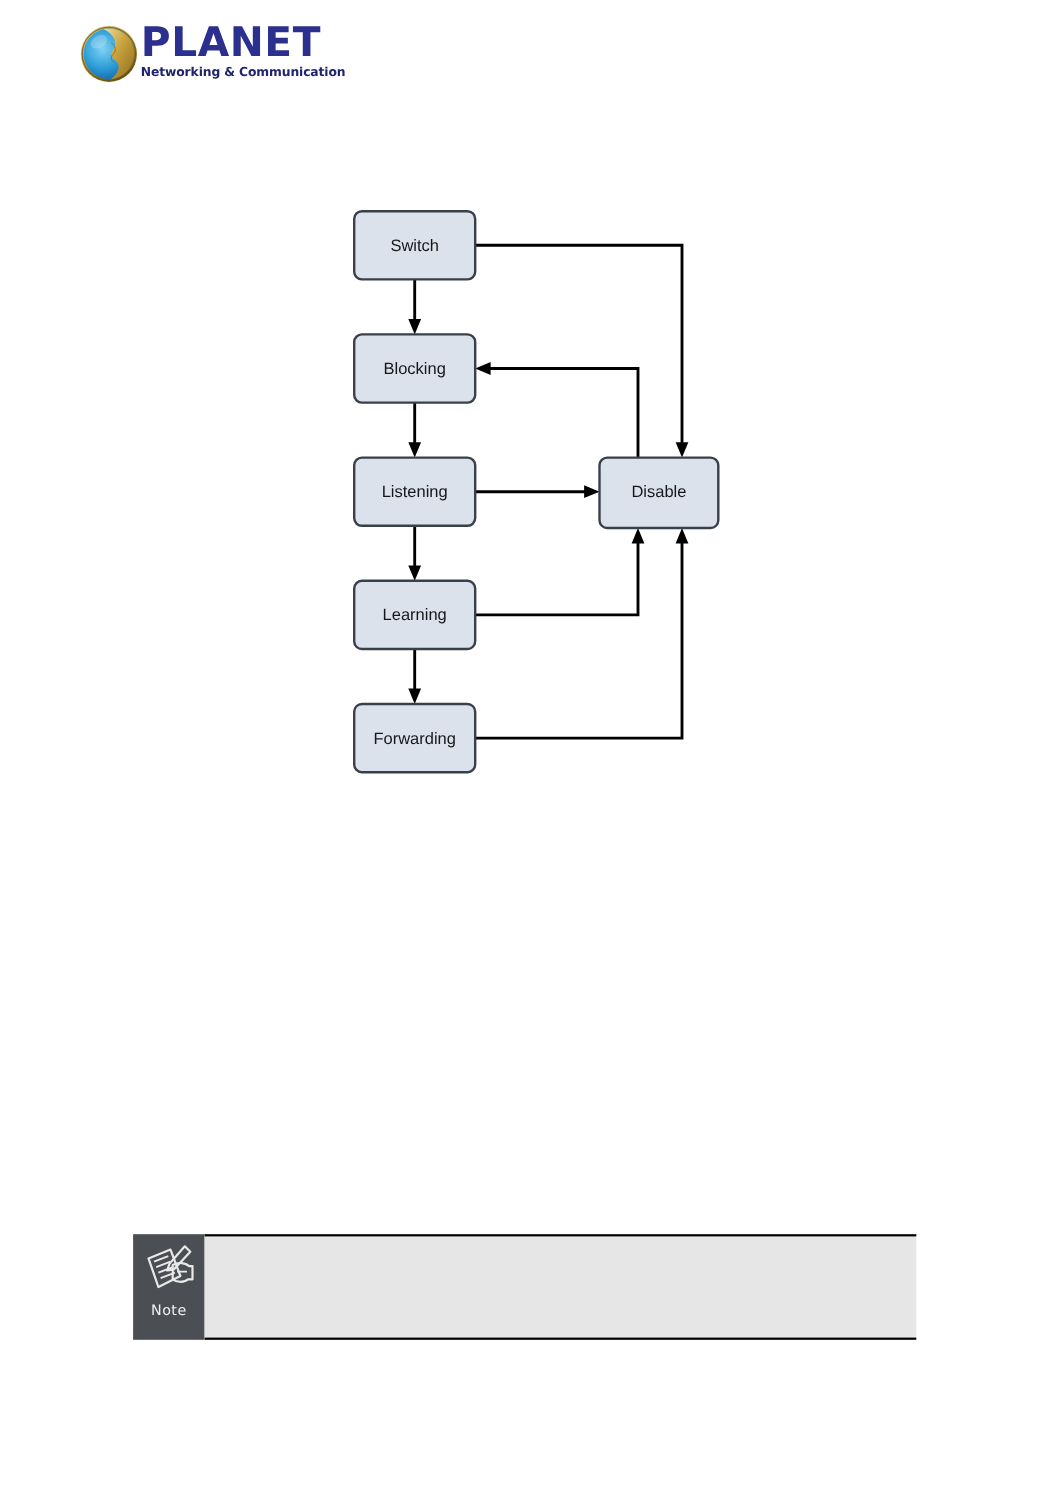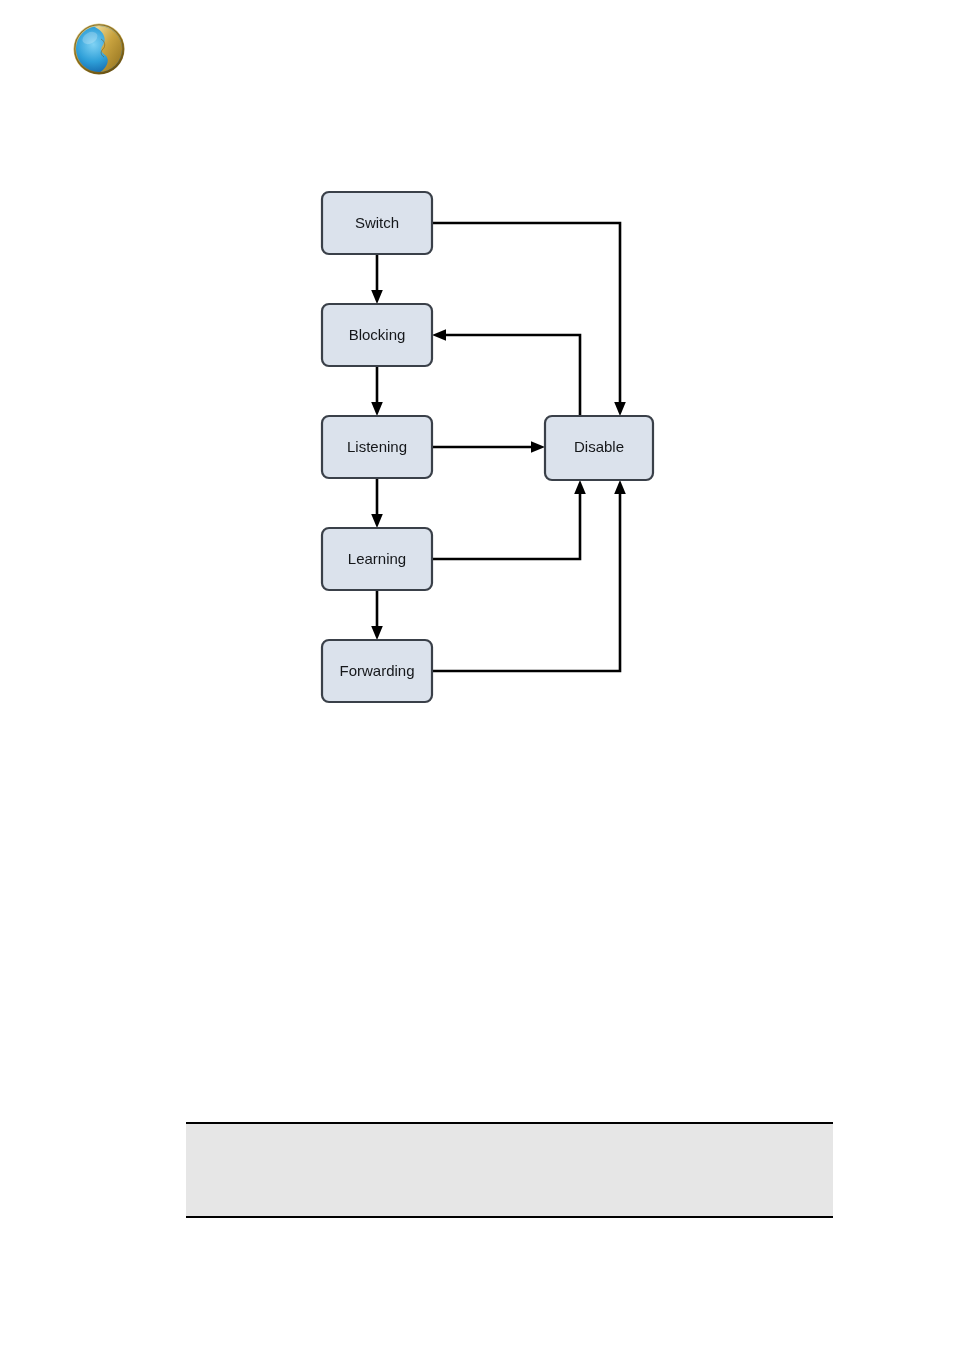--- a/index.html
+++ b/index.html
@@ -177,6 +177,10 @@
     </svg>
   </div>
 
+  <div id="brand-text-wrap">
+    <span class="brand-wordmark">PLANET</span>
+    <span class="brand-tagline">Networking &amp; Communication</span>
+  </div>
 </div>
 
 <div id="state-diagram">

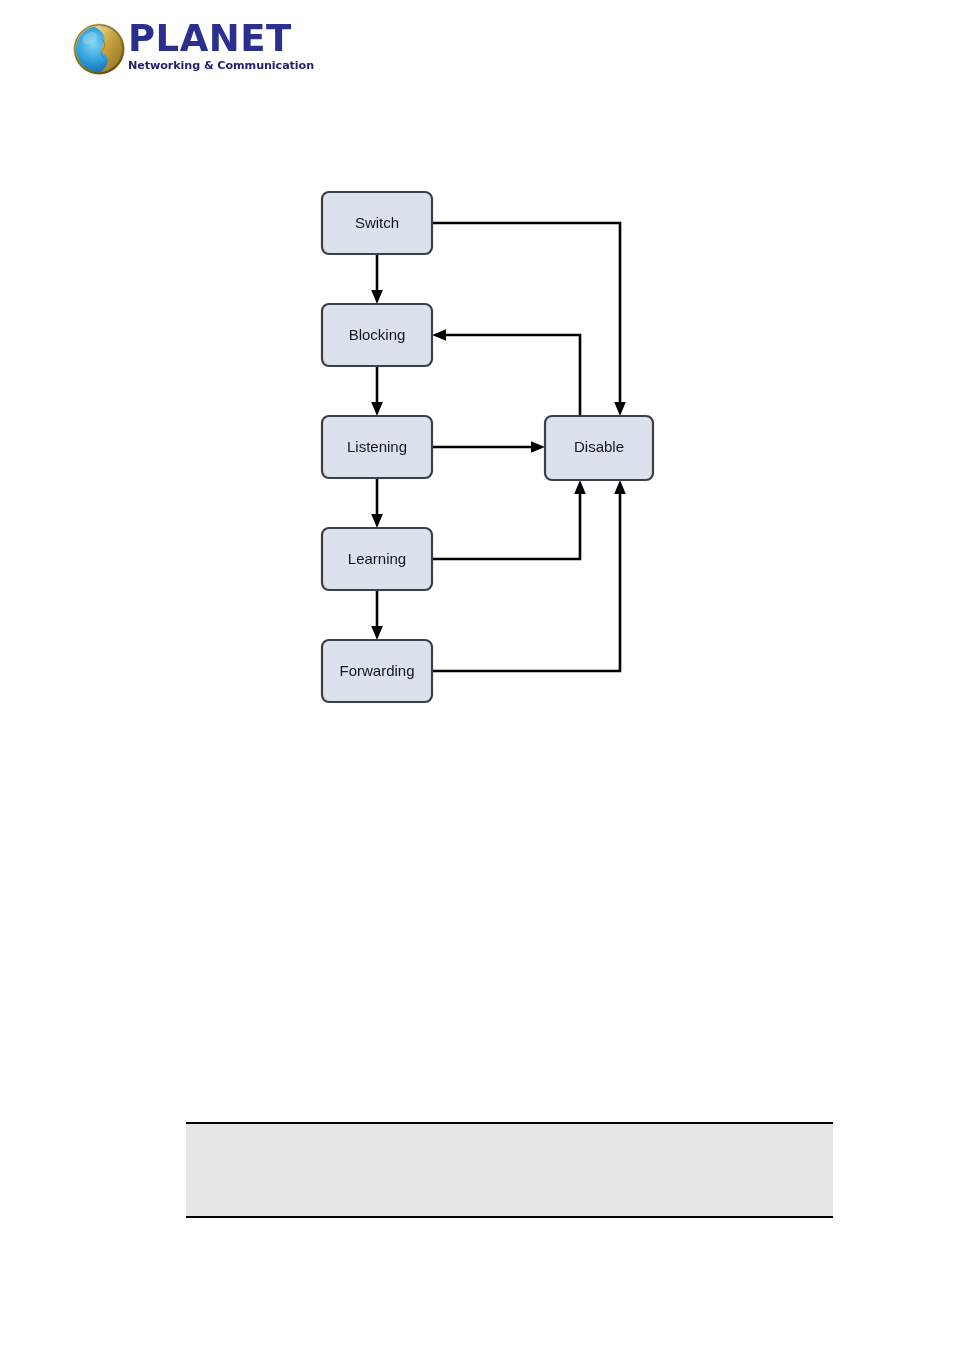--- a/index.html
+++ b/index.html
@@ -266,6 +266,23 @@
 
 <div id="note-callout">
 
+  <div id="note-icon-badge">
+    <svg width="46" height="52" viewBox="0 0 46 52" xmlns="http://www.w3.org/2000/svg">
+
+      <path d="M4 14 L24 6 L33 30 L13 40 Z" fill="none" stroke="#e9e9e9" stroke-width="2" stroke-linejoin="round"></path>
+
+      <line x1="9" y1="17" x2="22" y2="12" stroke="#e9e9e9" stroke-width="1.7"></line>
+      <line x1="11" y1="22" x2="24" y2="17" stroke="#e9e9e9" stroke-width="1.7"></line>
+      <line x1="13" y1="27" x2="26" y2="22" stroke="#e9e9e9" stroke-width="1.7"></line>
+      <line x1="15" y1="32" x2="28" y2="27" stroke="#e9e9e9" stroke-width="1.7"></line>
+
+      <path d="M37 3 L42 8 L27 24 L21 25 L23 19 Z" fill="none" stroke="#e9e9e9" stroke-width="2" stroke-linejoin="round"></path>
+
+      <path d="M26 20 C31 17 38 18 41 21 L44 21 L44 33 L40 33 C37 36 30 36 26 33 Z" fill="none" stroke="#e9e9e9" stroke-width="2" stroke-linejoin="round"></path>
+      <line x1="30" y1="26" x2="39" y2="26" stroke="#e9e9e9" stroke-width="1.6"></line>
+    </svg>
+    <span class="note-badge-label">Note</span>
+  </div>
 
   <div id="note-content-area"></div>
 </div>

